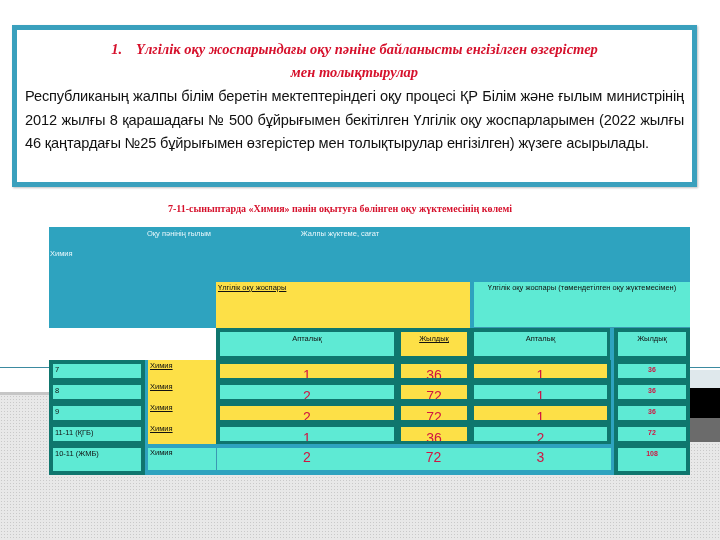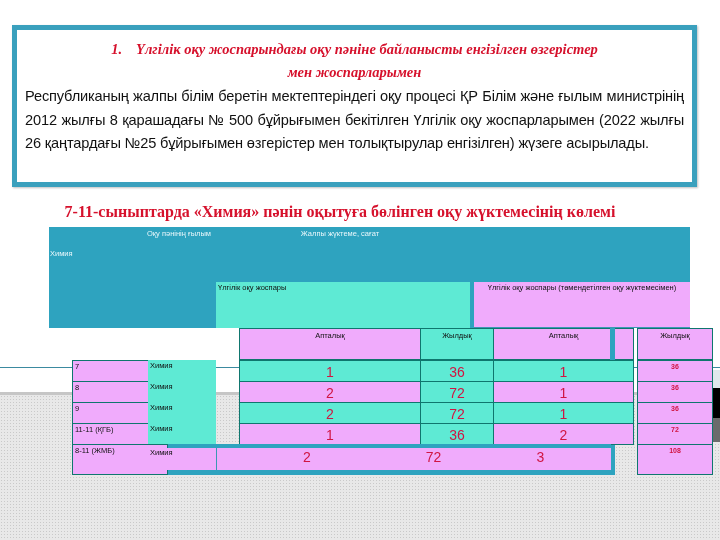--- a/index.html
+++ b/index.html
@@ -77,7 +77,7 @@
 <div class="textbox">
   <div class="tb-title">
     <span class="num">1.</span><span>Үлгілік оқу жоспарындағы оқу пәніне байланысты енгізілген өзгерістер</span><br>
-    <span>мен жоспарларымен</span>
+    <span>мен толықтырулар</span>
   </div>
   <div class="tb-body">Республиканың жалпы білім беретін мектептеріндегі оқу процесі ҚР Білім және ғылым министрінің 2012 жылғы 8 қарашадағы № 500 бұйрығымен бекітілген Үлгілік оқу жоспарларымен (2022 жылғы 26 қаңтардағы №25 бұйрығымен өзгерістер мен толықтырулар енгізілген) жүзеге асырылады.</div>
 </div>

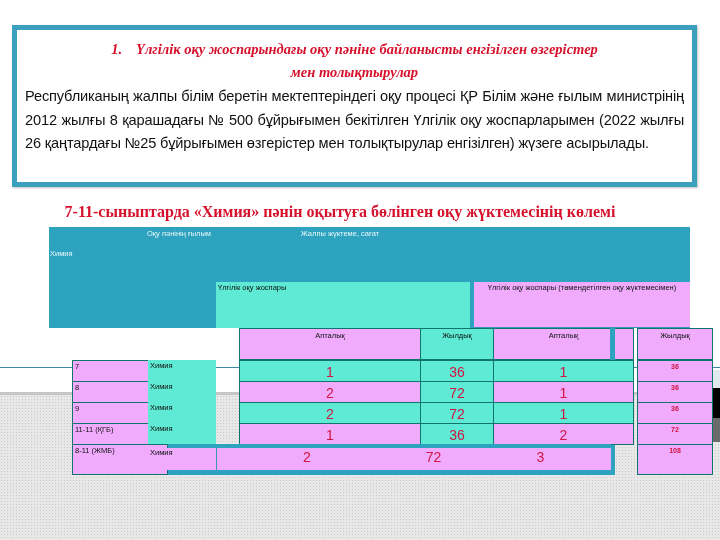--- a/index.html
+++ b/index.html
@@ -79,7 +79,7 @@
     <span class="num">1.</span><span>Үлгілік оқу жоспарындағы оқу пәніне байланысты енгізілген өзгерістер</span><br>
     <span>мен толықтырулар</span>
   </div>
-  <div class="tb-body">Республиканың жалпы білім беретін мектептеріндегі оқу процесі ҚР Білім және ғылым министрінің 2012 жылғы 8 қарашадағы № 500 бұйрығымен бекітілген Үлгілік оқу жоспарларымен (2022 жылғы 26 қаңтардағы №25 бұйрығымен өзгерістер мен толықтырулар енгізілген) жүзеге асырылады.</div>
+  <div class="tb-body">Республиканың жалпы білім беретін мектептеріндегі оқу процесі ҚР Білім және ғылым министрінің 2012 жылғы 8 қарашадағы № 500 бұйрығымен бекітілген Үлгілік оқу жоспарларымен (2022 жылғы 46 қаңтардағы №25 бұйрығымен өзгерістер мен толықтырулар енгізілген) жүзеге асырылады.</div>
 </div>
 
 <div class="caption">7-11-сыныптарда «Химия» пәнін оқытуға бөлінген оқу жүктемесінің көлемі</div>

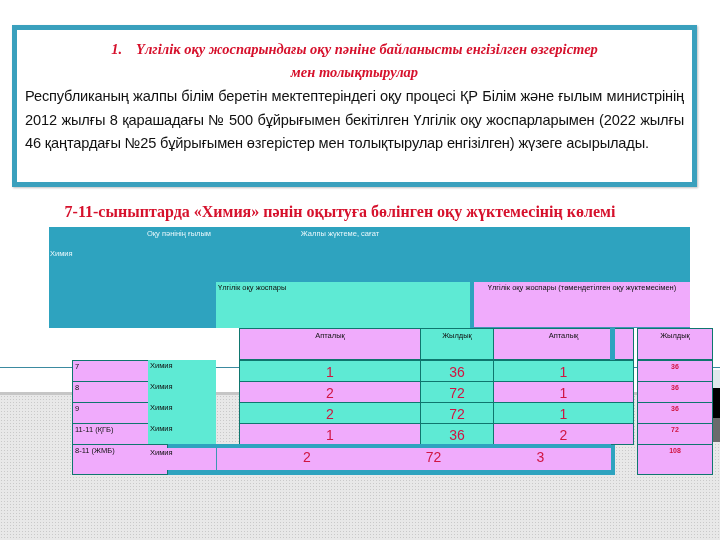--- a/index.html
+++ b/index.html
@@ -53,7 +53,7 @@
 
   .caption {
     position:absolute; left:0; top:203px; width:680px; text-align:center;
-    font-family:"Liberation Serif", serif; font-weight:bold; color:#d6112c; font-size:16px;
+    font-family:"Liberation Serif", serif; font-weight:bold; color:#d6112c; font-size:10px;
   }
 
   .tbl { position:absolute; left:49px; top:227px; width:641px; height:248px; }

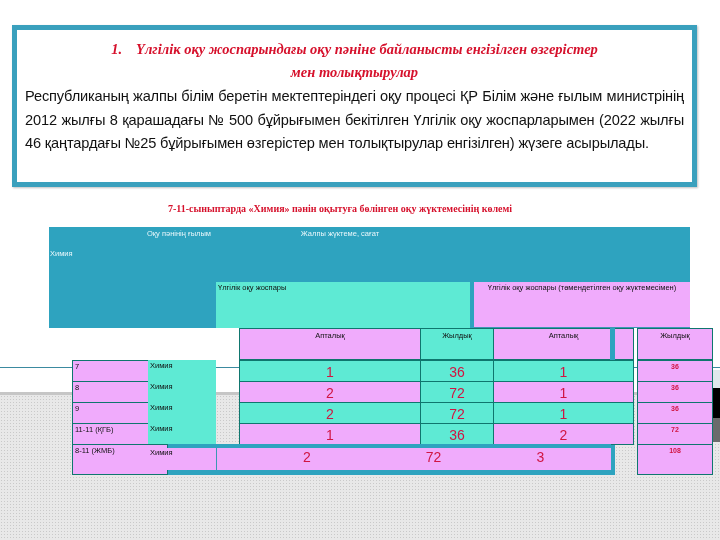--- a/index.html
+++ b/index.html
@@ -59,7 +59,7 @@
   .tbl { position:absolute; left:49px; top:227px; width:641px; height:248px; }
   .cell { position:absolute; box-sizing:border-box; font-size:7.5px; color:#111; overflow:hidden; }
   .hdr { background:#2ea3bf; color:#e8f7fb; }
-  .mid { background:#5eead4; }
+  .mid { background:#fde047;text-decoration:underline; }
   .light { background:#f0abfc; }
   .red { color:#d01542; font-family:"Liberation Sans", sans-serif; }
   .bl { border:1px solid #0f766e;margin-left:23px; }

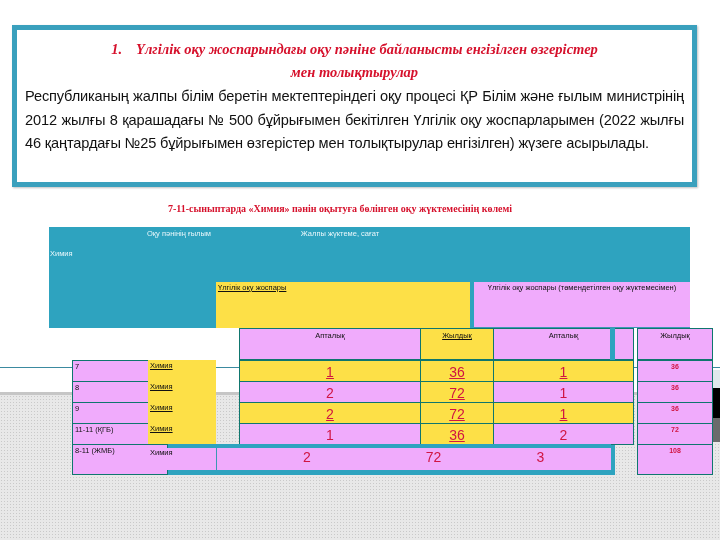--- a/index.html
+++ b/index.html
@@ -60,7 +60,7 @@
   .cell { position:absolute; box-sizing:border-box; font-size:7.5px; color:#111; overflow:hidden; }
   .hdr { background:#2ea3bf; color:#e8f7fb; }
   .mid { background:#fde047;text-decoration:underline; }
-  .light { background:#f0abfc; }
+  .light { background:#5eead4; }
   .red { color:#d01542; font-family:"Liberation Sans", sans-serif; }
   .bl { border:1px solid #0f766e;margin-left:23px; }
 </style>

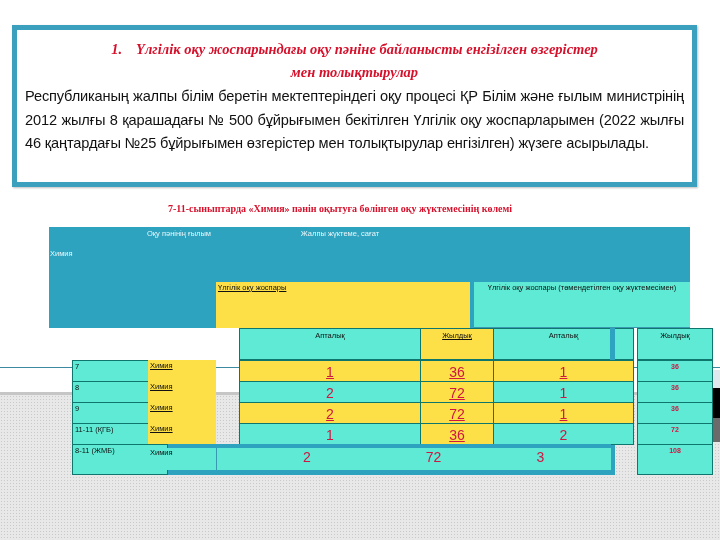--- a/index.html
+++ b/index.html
@@ -62,7 +62,7 @@
   .mid { background:#fde047;text-decoration:underline; }
   .light { background:#5eead4; }
   .red { color:#d01542; font-family:"Liberation Sans", sans-serif; }
-  .bl { border:1px solid #0f766e;margin-left:23px; }
+  .bl { border:4px solid #0f766e; }
 </style>
 </head>
 <body>

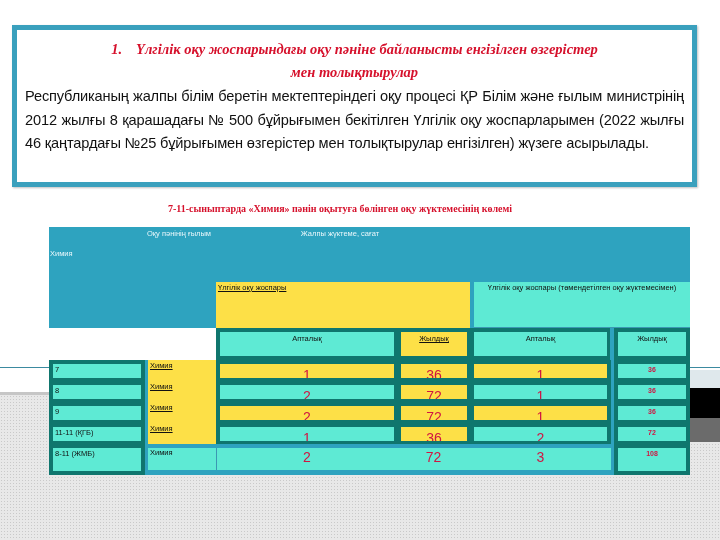--- a/index.html
+++ b/index.html
@@ -139,7 +139,7 @@
   </div>
   <div class="cell hdr" style="left:99px;top:217px;width:463px;height:4px;"></div>
   <div>
-    <div class="cell light bl" style="left:0;top:217px;width:96px;height:31px;padding:1px 2px;">8-11 (ЖМБ)</div>
+    <div class="cell light bl" style="left:0;top:217px;width:96px;height:31px;padding:1px 2px;">10-11 (ЖМБ)</div>
     <div class="cell light" style="left:99px;top:221px;width:68px;height:22px;padding:0 2px;">Химия</div>
     <div class="cell light red" style="left:167px;top:221px;width:182px;height:22px;text-align:center;font-size:14px;line-height:18px;border-left:1px solid #3b98b3;border-right:1px solid #3b98b3;">2</div>
     <div class="cell light red" style="left:348px;top:221px;width:74px;height:22px;text-align:center;font-size:14px;line-height:18px;border-right:1px solid #3b98b3;">72</div>

